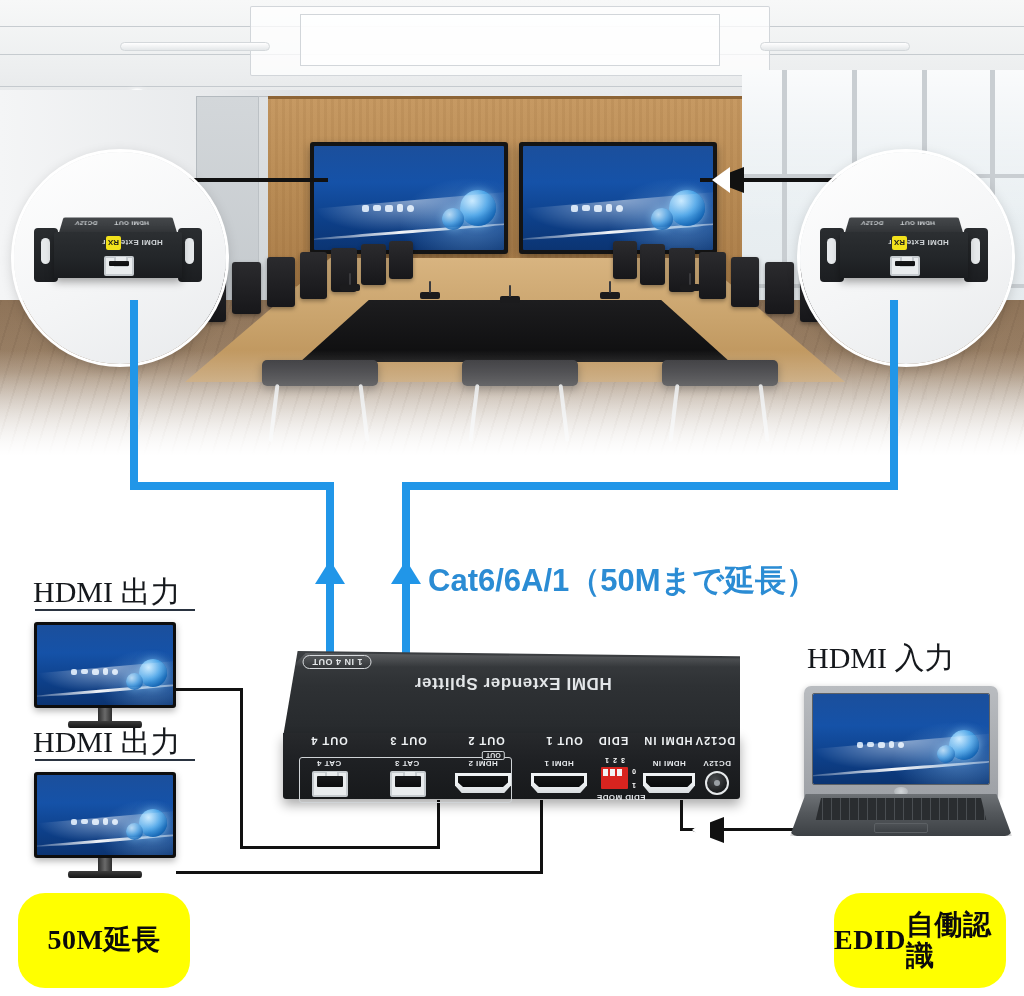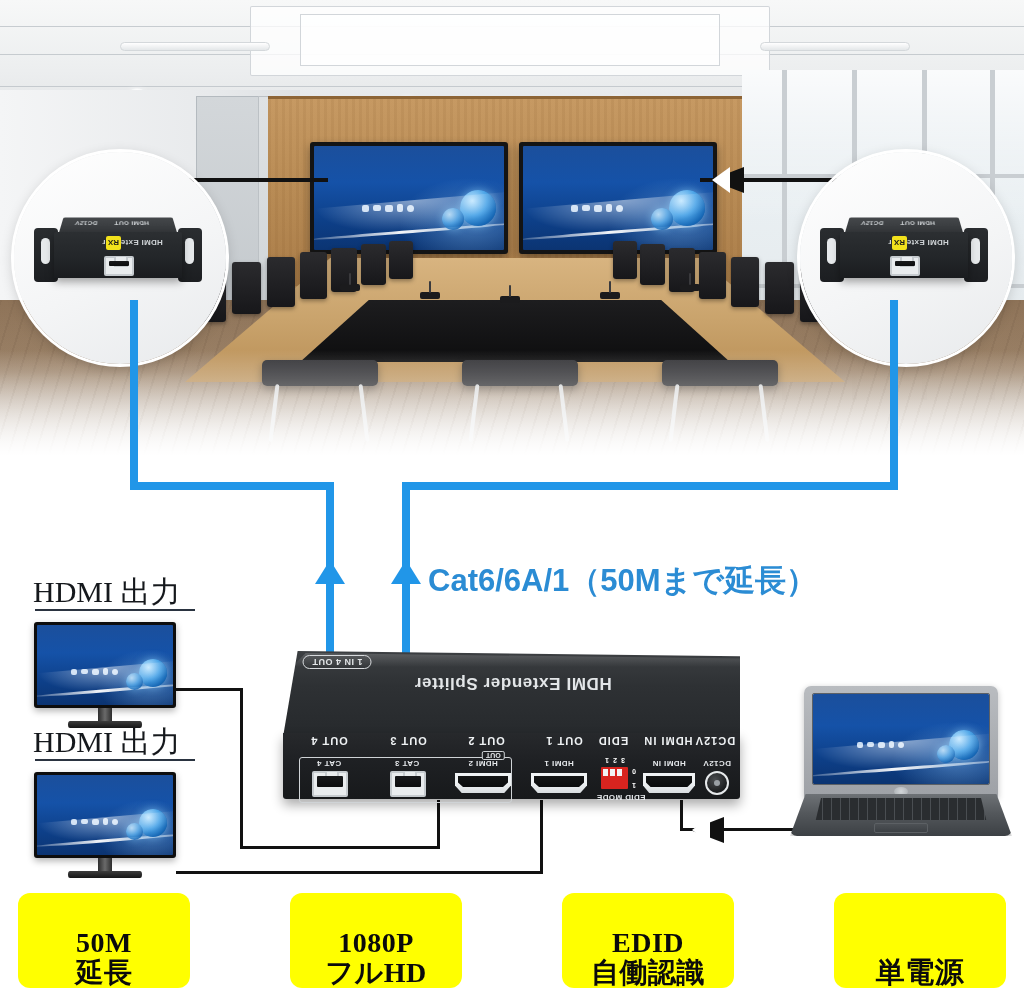--- a/index.html
+++ b/index.html
@@ -717,6 +717,7 @@
     <div class="dc-jack" style="left:422px;top:120px;"></div>
   </div>
 
+  <div class="lbl" style="left:807px;top:638px;font-size:30px;">HDMI 入力</div>
 
   <div class="cable-k" style="left:680px;top:828px;width:190px;height:3px;"></div>
   <div class="cable-k" style="left:680px;top:800px;width:3px;height:31px;"></div>

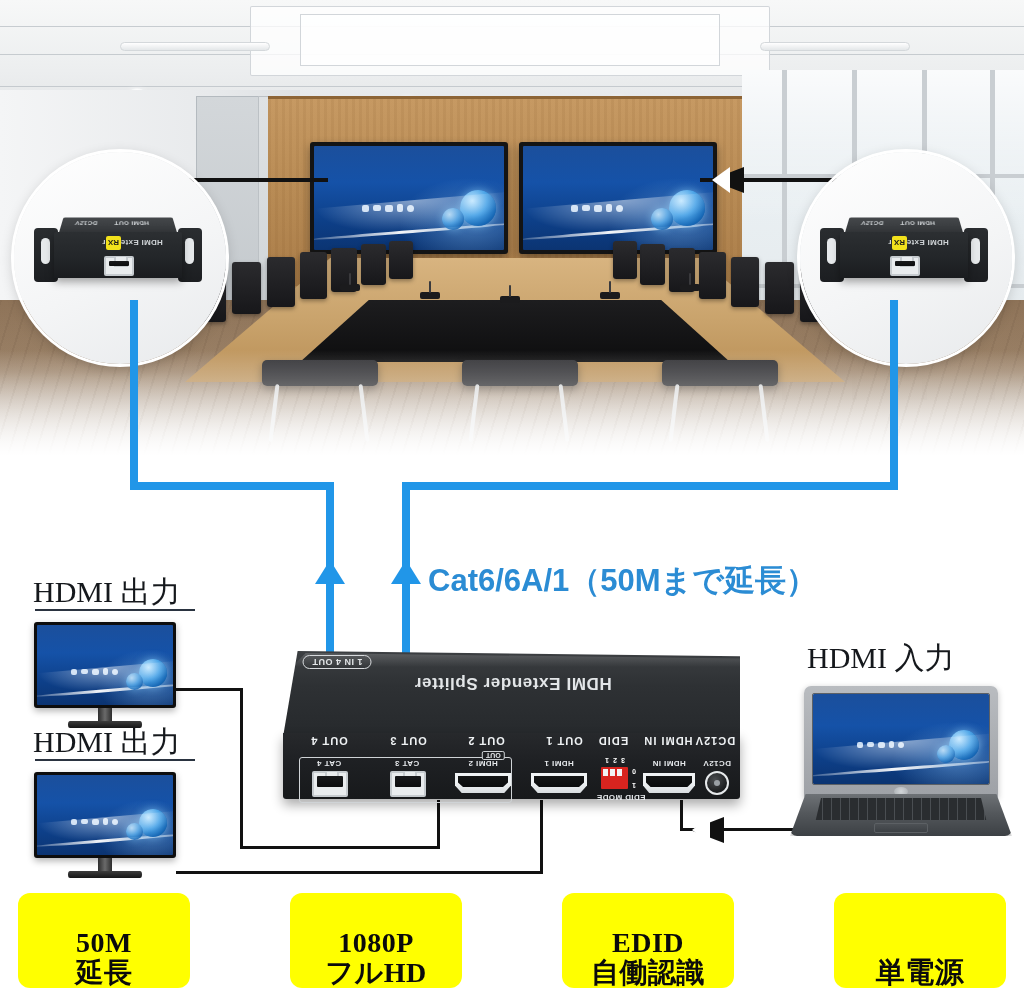--- a/index.html
+++ b/index.html
@@ -412,8 +412,8 @@
     display:flex; justify-content:space-between; padding:0 18px;
   }
   .badge {
-    width:172px; height:95px; background:#ffff00; border-radius:12px;
-    display:flex; flex-direction:column; align-items:center; justify-content:flex-end;
+    width:172px; height:95px; background:#ffff00; border-radius:27px;
+    display:flex; flex-direction:row; align-items:center; justify-content:center;
     color:#0b0b0b; font-family:"Liberation Serif", serif;
     font-weight:700; line-height:1.08;
   }

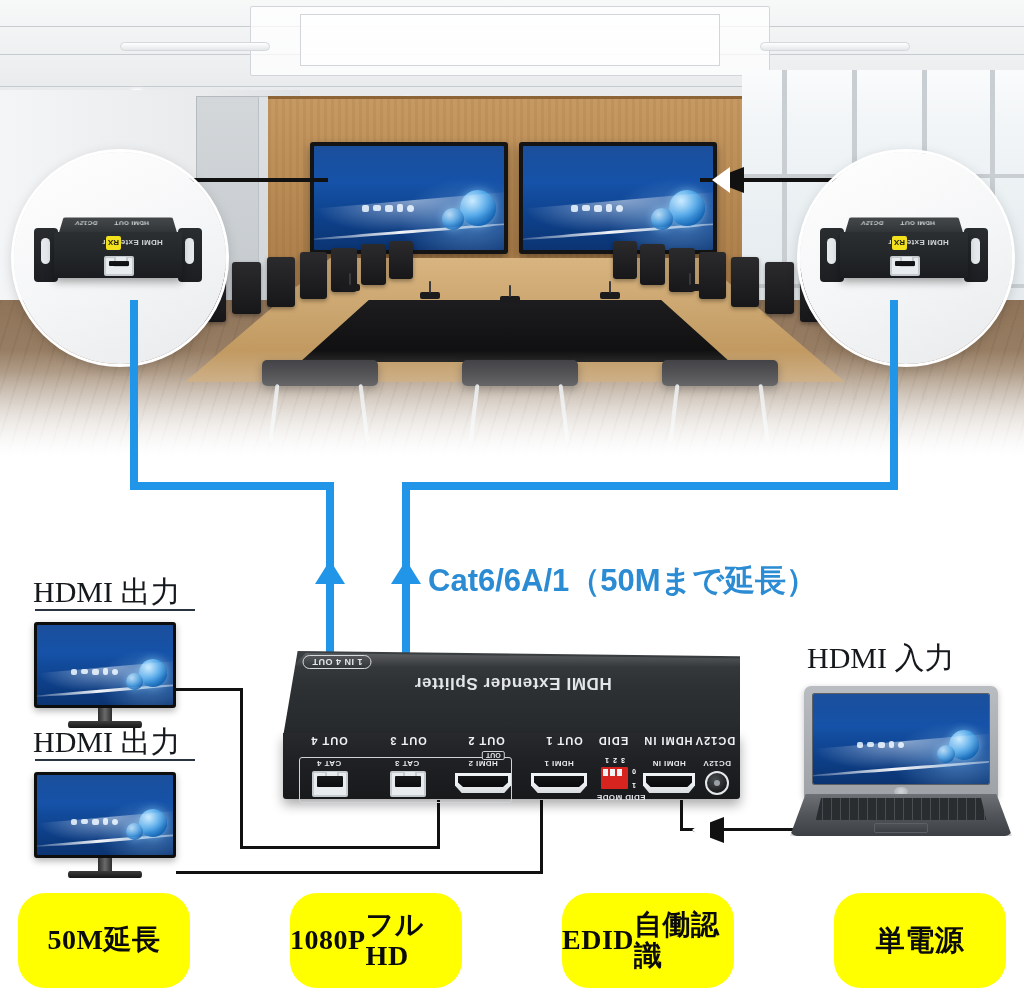--- a/index.html
+++ b/index.html
@@ -754,10 +754,6 @@
       <span>延長</span>
     </div>
     <div class="badge">
-      <span>1080P</span>
-      <span>フルHD</span>
-    </div>
-    <div class="badge">
       <span>EDID</span>
       <span>自働認識</span>
     </div>

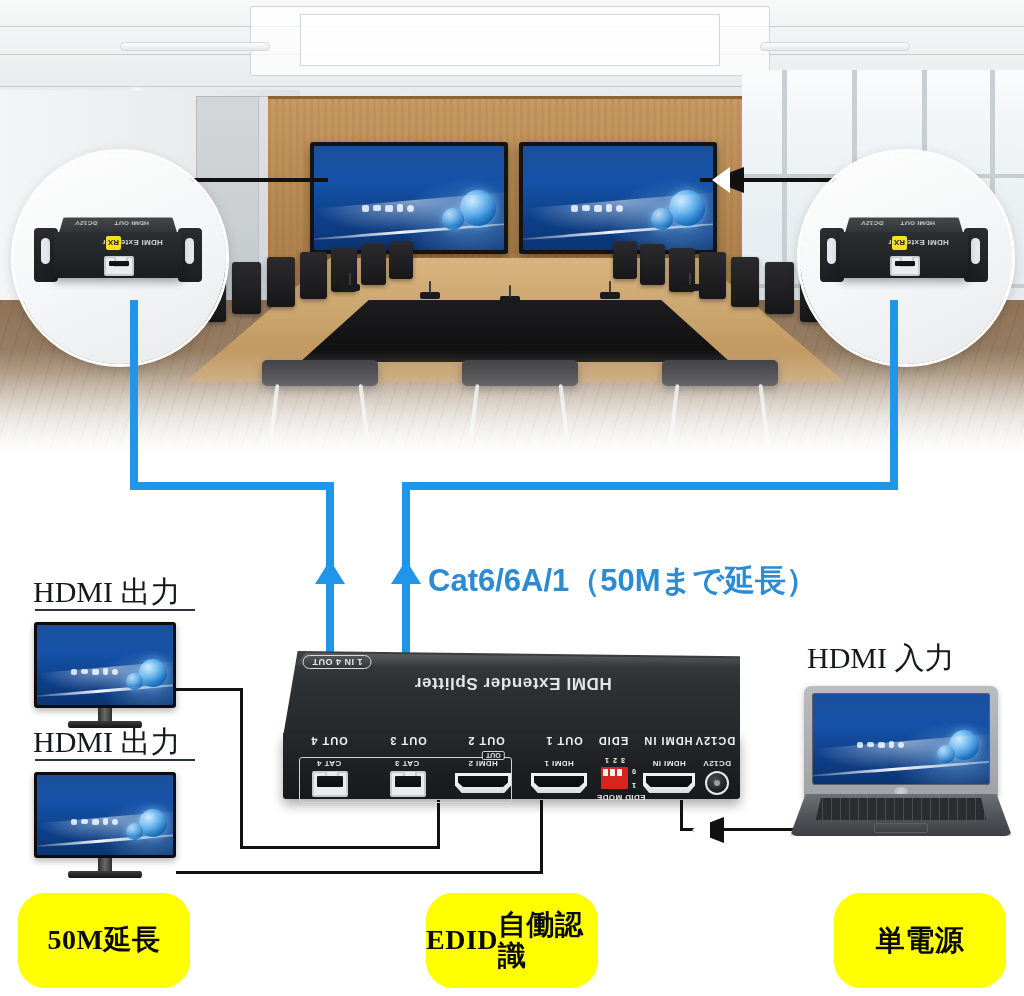--- a/index.html
+++ b/index.html
@@ -757,9 +757,6 @@
       <span>EDID</span>
       <span>自働認識</span>
     </div>
-    <div class="badge single">
-      <span>単電源</span>
-    </div>
   </div>
 
 </div>

